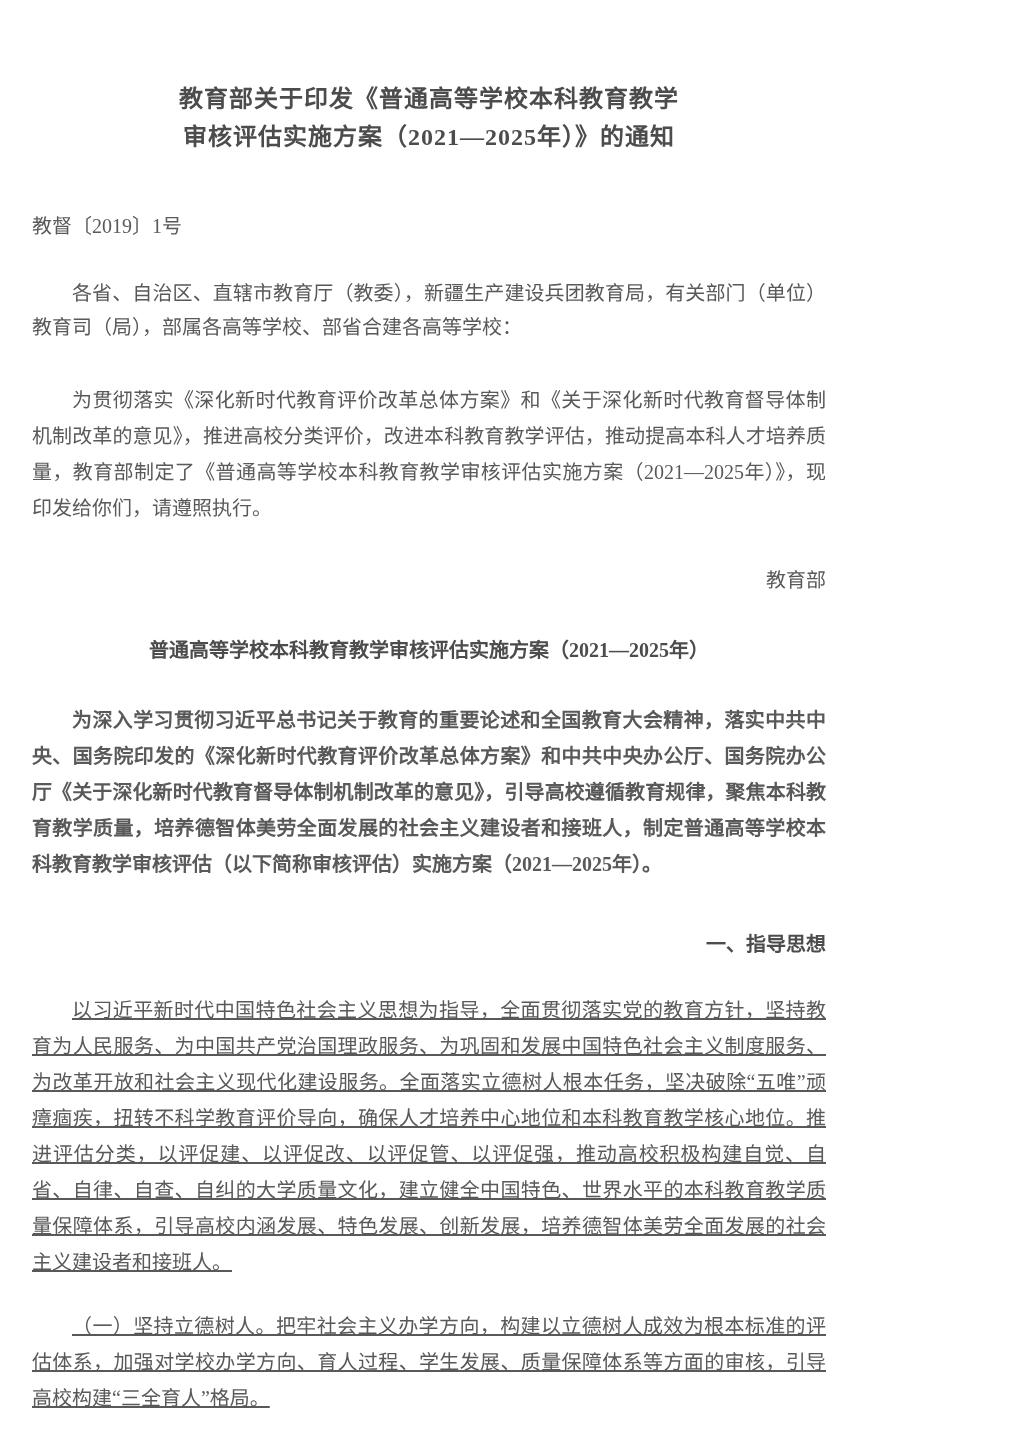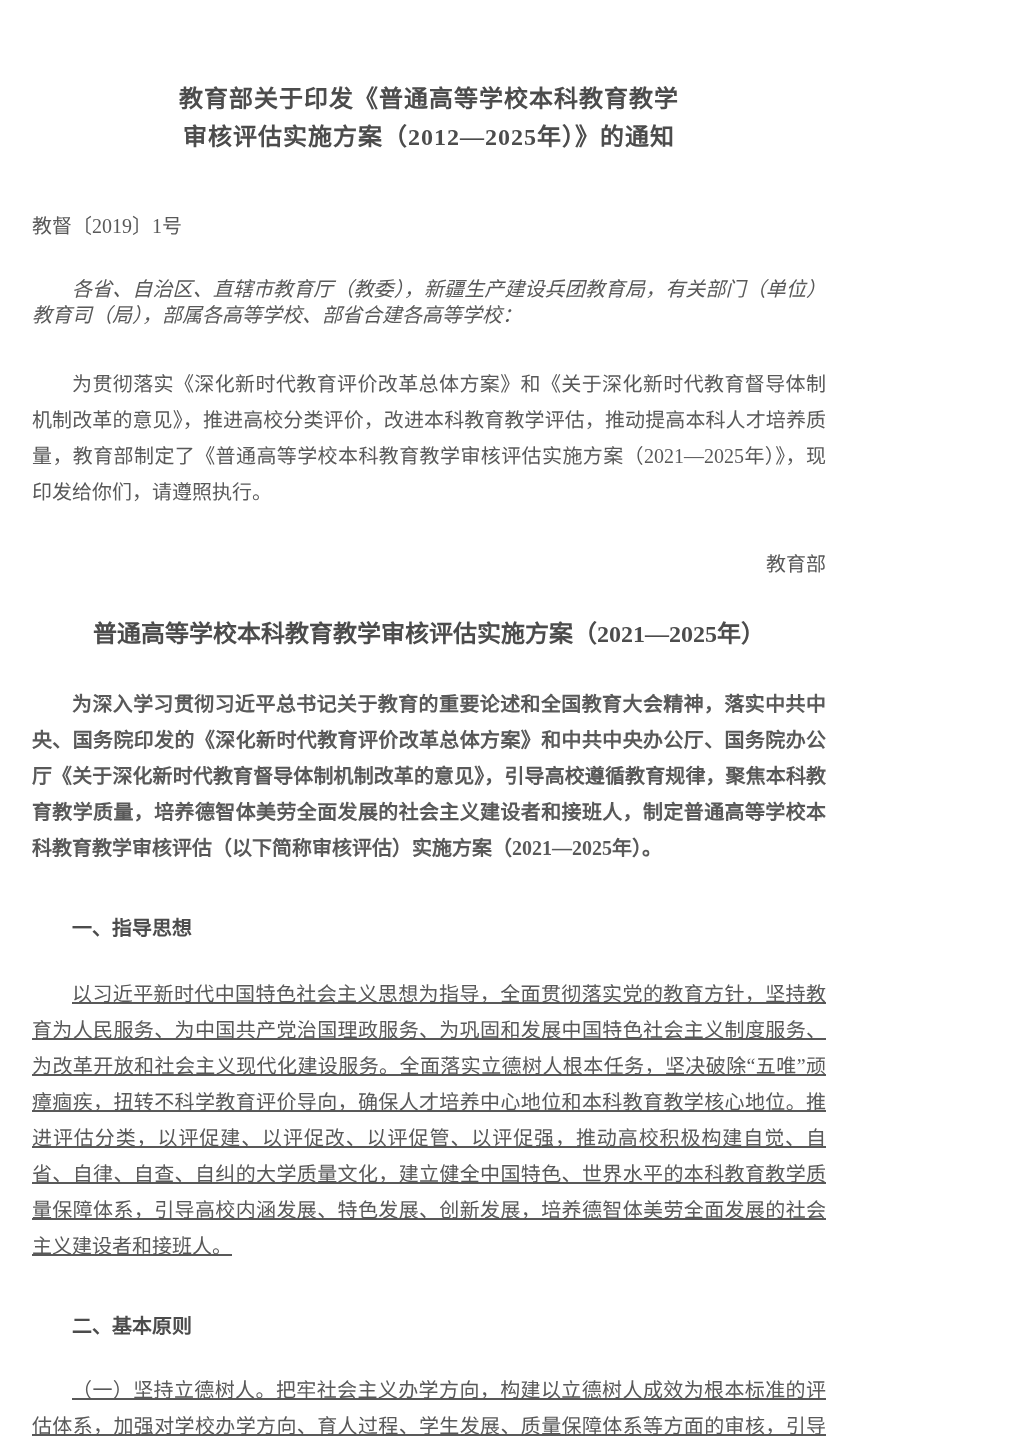--- a/index.html
+++ b/index.html
@@ -75,7 +75,7 @@
 
   <h1 class="doc-title">
     <span class="line">教育部关于印发《普通高等学校本科教育教学</span>
-    <span class="line">审核评估实施方案（2012—2025年）》的通知</span>
+    <span class="line">审核评估实施方案（2021—2025年）》的通知</span>
   </h1>
 
   <p class="doc-number">教督〔2019〕1号</p>

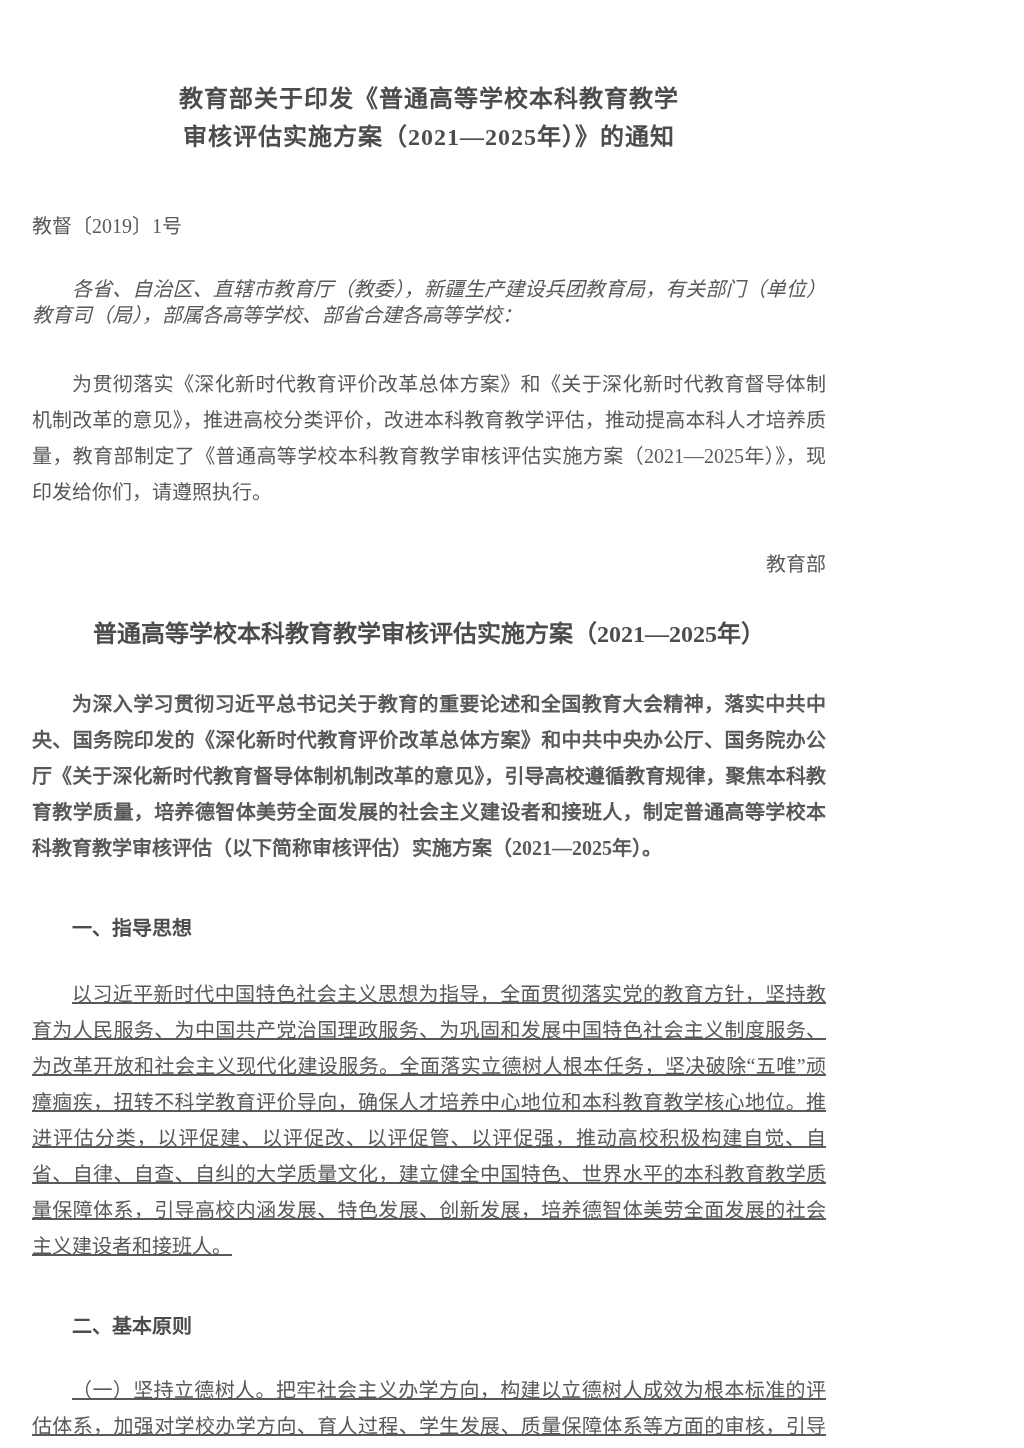--- a/index.html
+++ b/index.html
@@ -40,7 +40,7 @@
     text-indent: 2em;
     text-align: justify;
   }
-  .para-recipients { margin-top: 32px; line-height: 26px; font-style: italic; }
+  .para-recipients { margin-top: 32px; line-height: 34px; }
   .para-body      { margin-top: 38px; }
   .align-right {
     margin: 0;

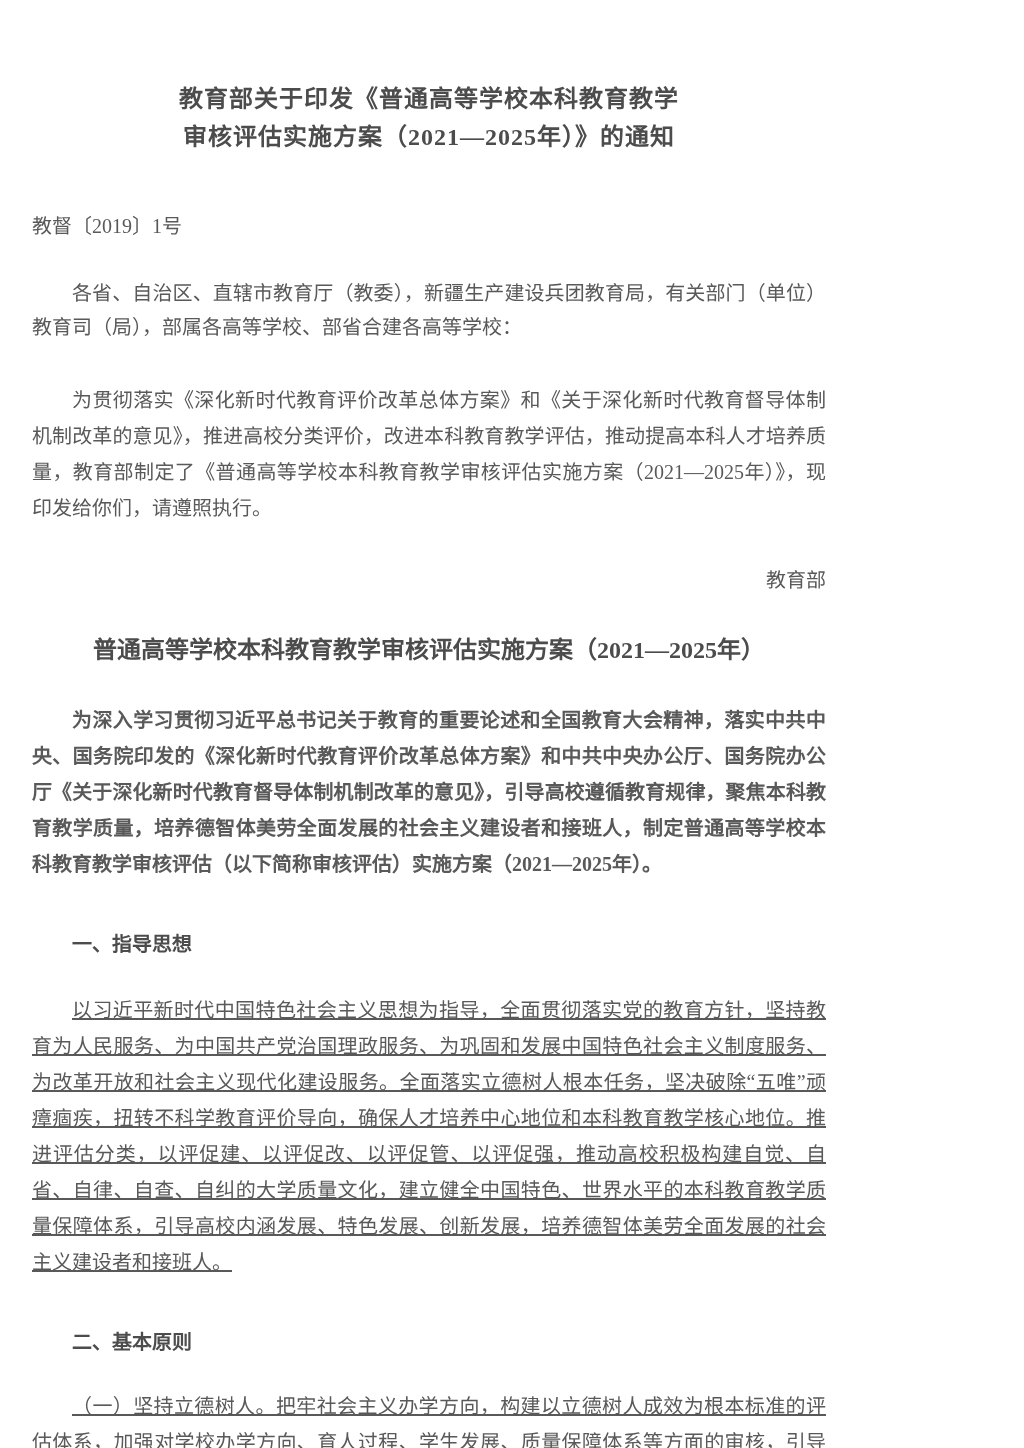--- a/index.html
+++ b/index.html
@@ -50,7 +50,7 @@
   .issue-date { margin-top: 28px; }
   .doc-subtitle {
     margin: 34px 0 0 0;
-    font-size: 24px;
+    font-size: 20px;
     line-height: 36px;
     font-weight: bold;
     text-align: center;

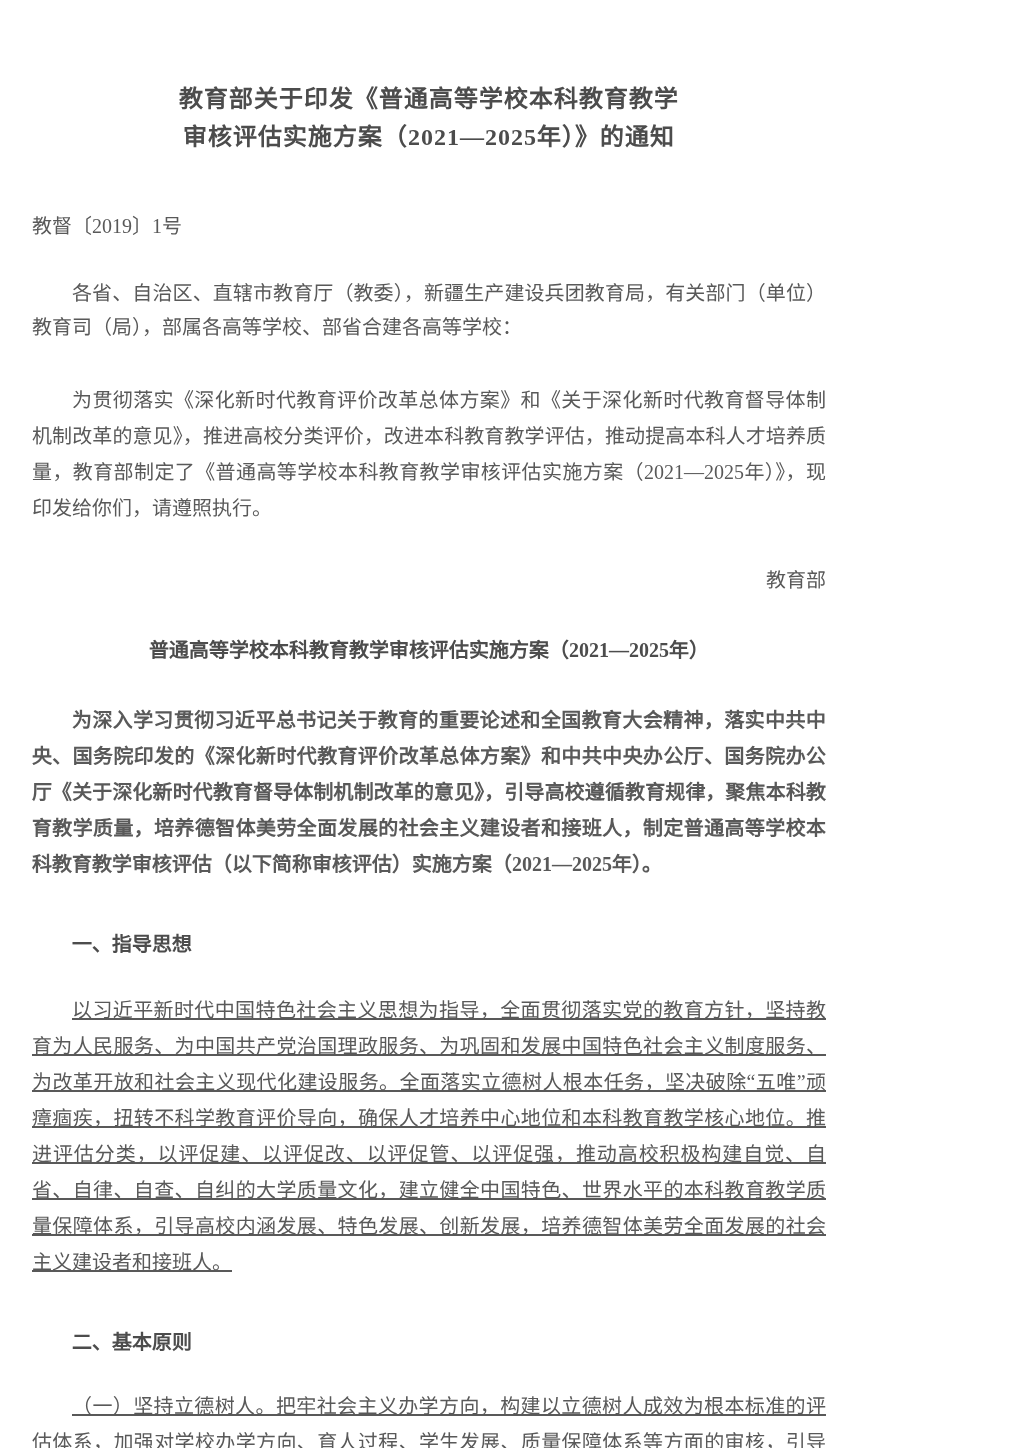--- a/index.html
+++ b/index.html
@@ -64,6 +64,7 @@
     font-weight: bold;
     text-indent: 2em;
     color: #4c4c4c;
+    text-align: right;
   }
   .section-para { margin-top: 30px; text-decoration: underline; }
   .section-para-last { margin-top: 28px; }

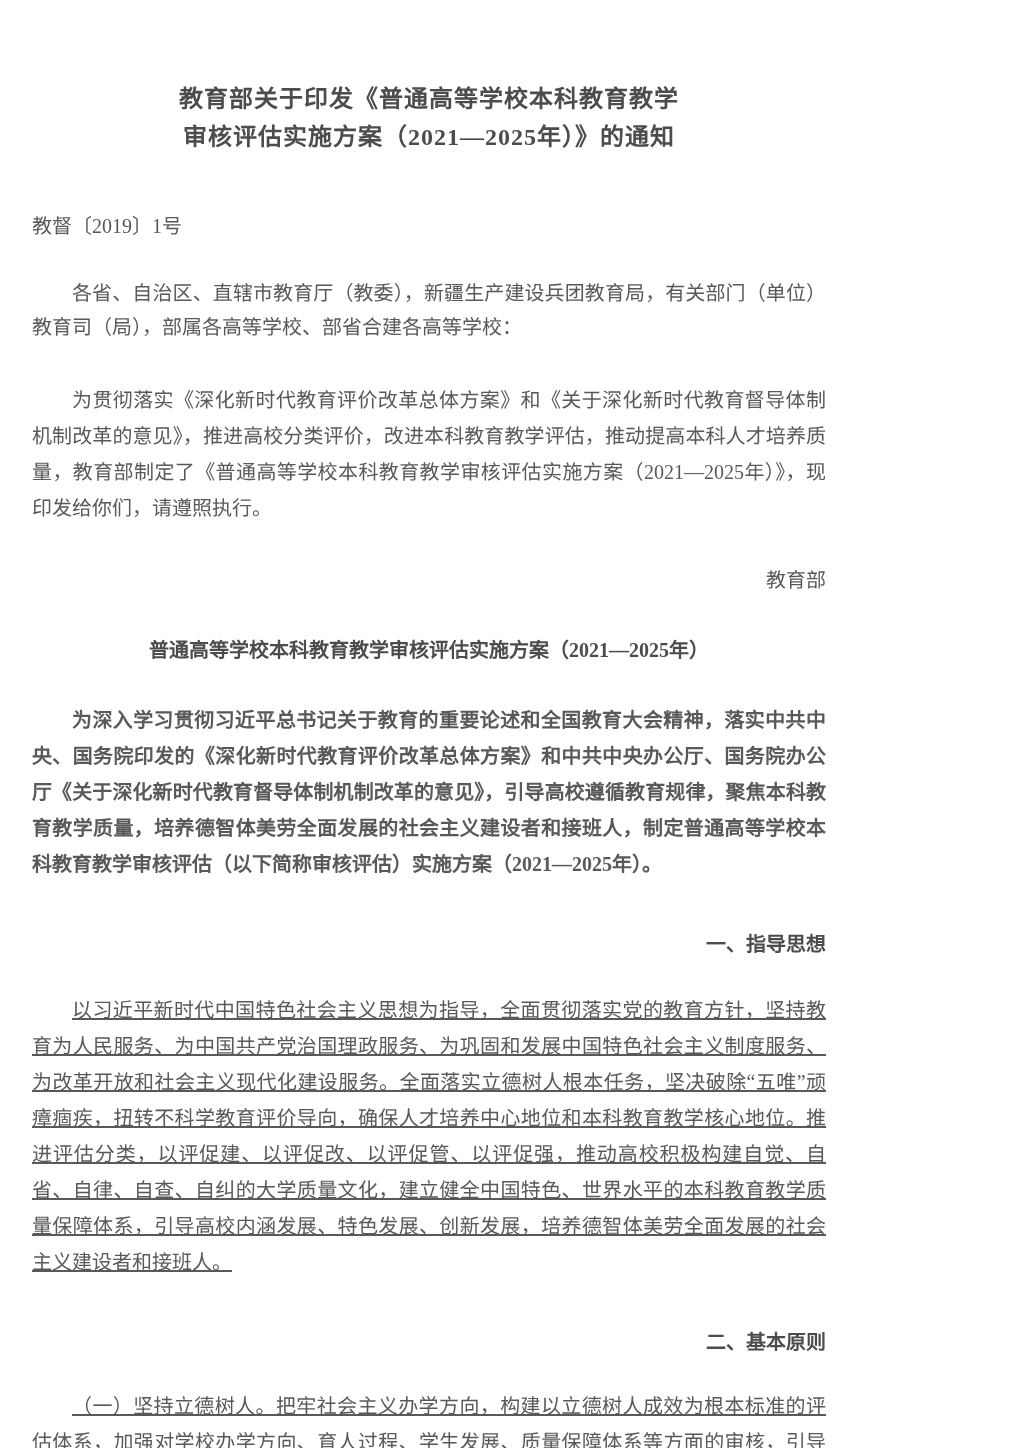--- a/index.html
+++ b/index.html
@@ -96,7 +96,6 @@
 
   <p class="para section-para">以习近平新时代中国特色社会主义思想为指导，全面贯彻落实党的教育方针，坚持教育为人民服务、为中国共产党治国理政服务、为巩固和发展中国特色社会主义制度服务、为改革开放和社会主义现代化建设服务。全面落实立德树人根本任务，坚决破除“五唯”顽瘴痼疾，扭转不科学教育评价导向，确保人才培养中心地位和本科教育教学核心地位。推进评估分类，以评促建、以评促改、以评促管、以评促强，推动高校积极构建自觉、自省、自律、自查、自纠的大学质量文化，建立健全中国特色、世界水平的本科教育教学质量保障体系，引导高校内涵发展、特色发展、创新发展，培养德智体美劳全面发展的社会主义建设者和接班人。</p>
 
-  <h3 class="section-heading">二、基本原则</h3>
 
   <p class="para section-para section-para-last">（一）坚持立德树人。把牢社会主义办学方向，构建以立德树人成效为根本标准的评估体系，加强对学校办学方向、育人过程、学生发展、质量保障体系等方面的审核，引导高校构建“三全育人”格局。</p>
 

